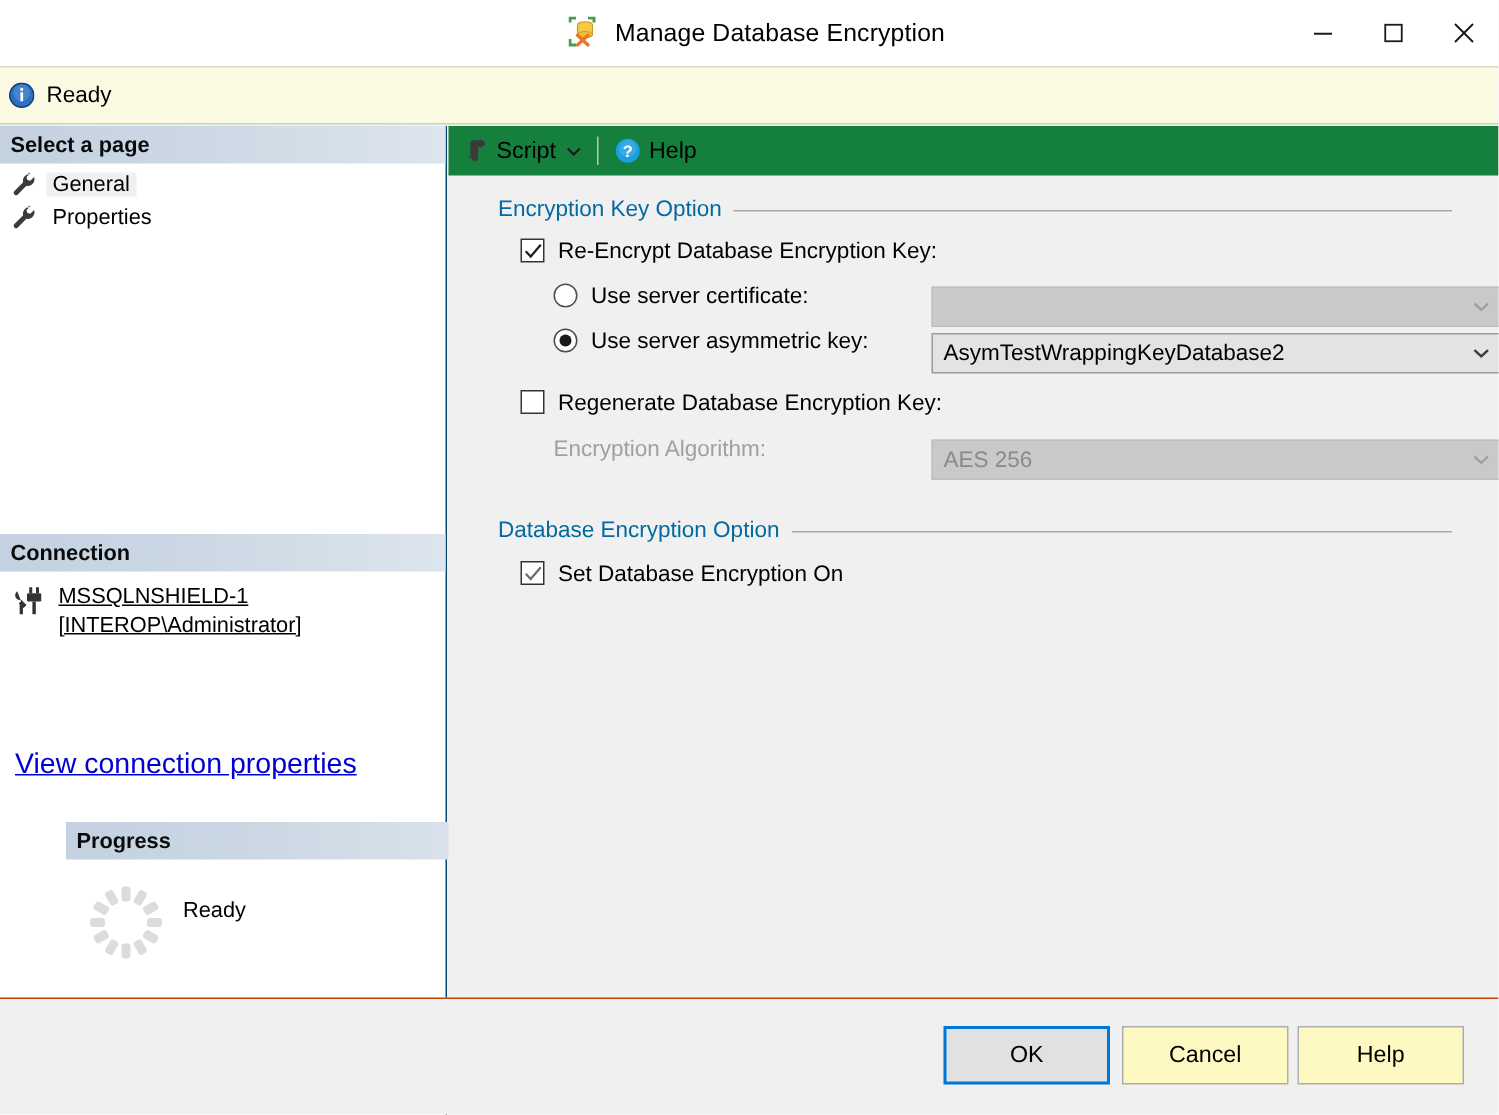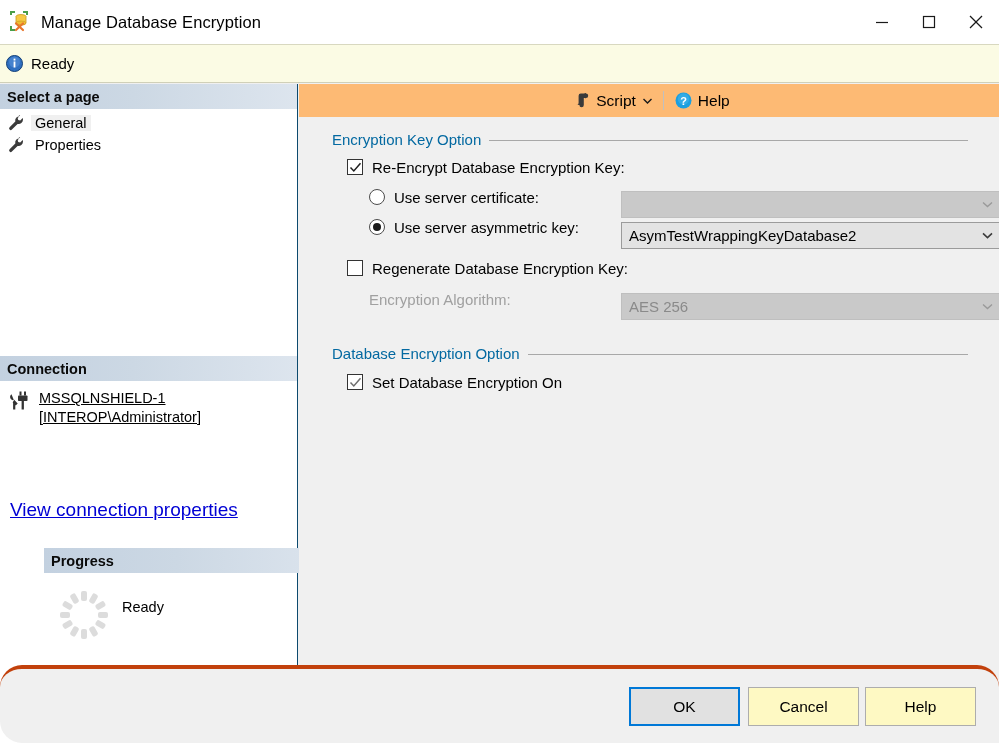--- a/index.html
+++ b/index.html
@@ -25,6 +25,7 @@
     background: #ffffff;
     display: flex; align-items: center;
     box-sizing: border-box;
+    justify-content: center;
   }
   .title-icon {
     width: 22px; height: 22px;

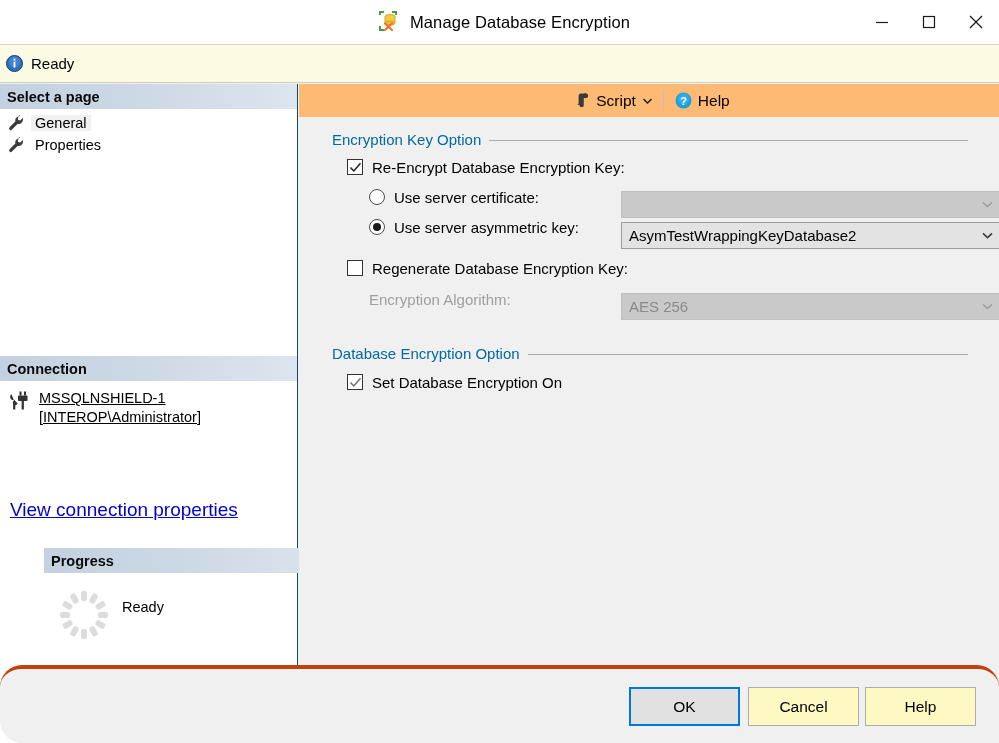--- a/index.html
+++ b/index.html
@@ -121,8 +121,7 @@
   .toolbar {
     height: 33px; display: flex; align-items: center;
     padding-left: 5px;
-    background: #fdba74;
-    justify-content: center;
+    background: #15803d;
   }
   .tb-item { display: flex; align-items: center; height: 26px; padding: 0 4px; }
   .tb-item .t-lbl { font-size: 15.5px; color: #000; margin-left: 6px; }

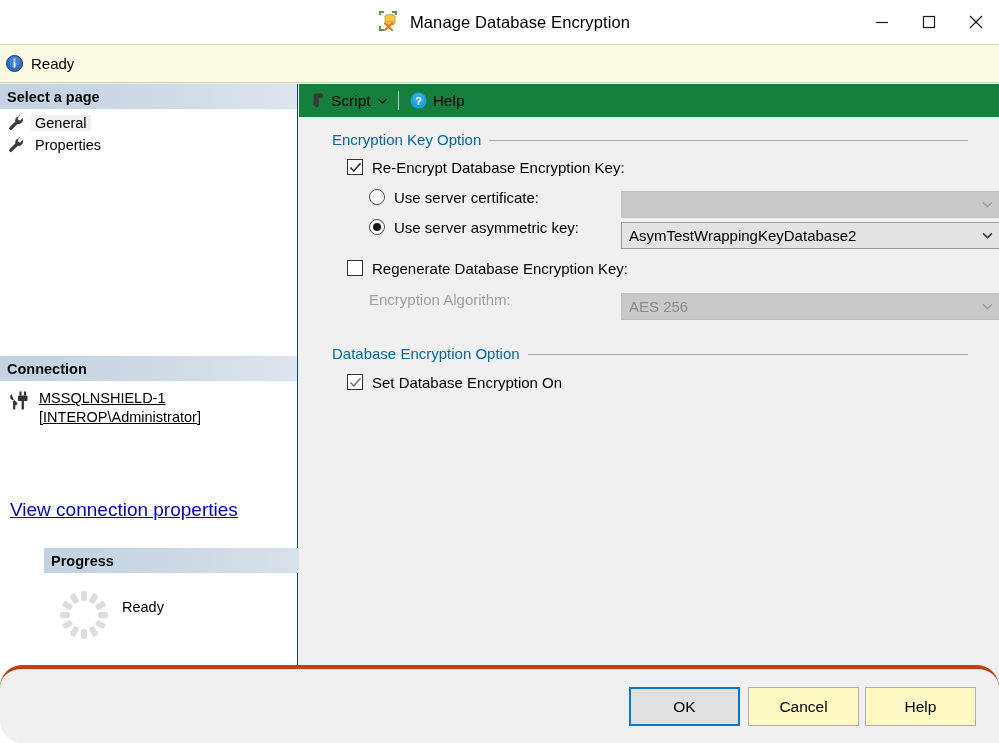--- a/index.html
+++ b/index.html
@@ -198,9 +198,8 @@
     position: absolute; left: 0; top: 665px;
     width: 999px; height: 78px;
     background: #f0f0f0;
-    border-top: 4px solid #c2410c;
-    box-sizing: border-box;
-    border-radius: 22px;
+    border-top: 1px solid #c2410c;
+    box-sizing: border-box;
   }
   .btn {
     position: absolute; top: 18px;

